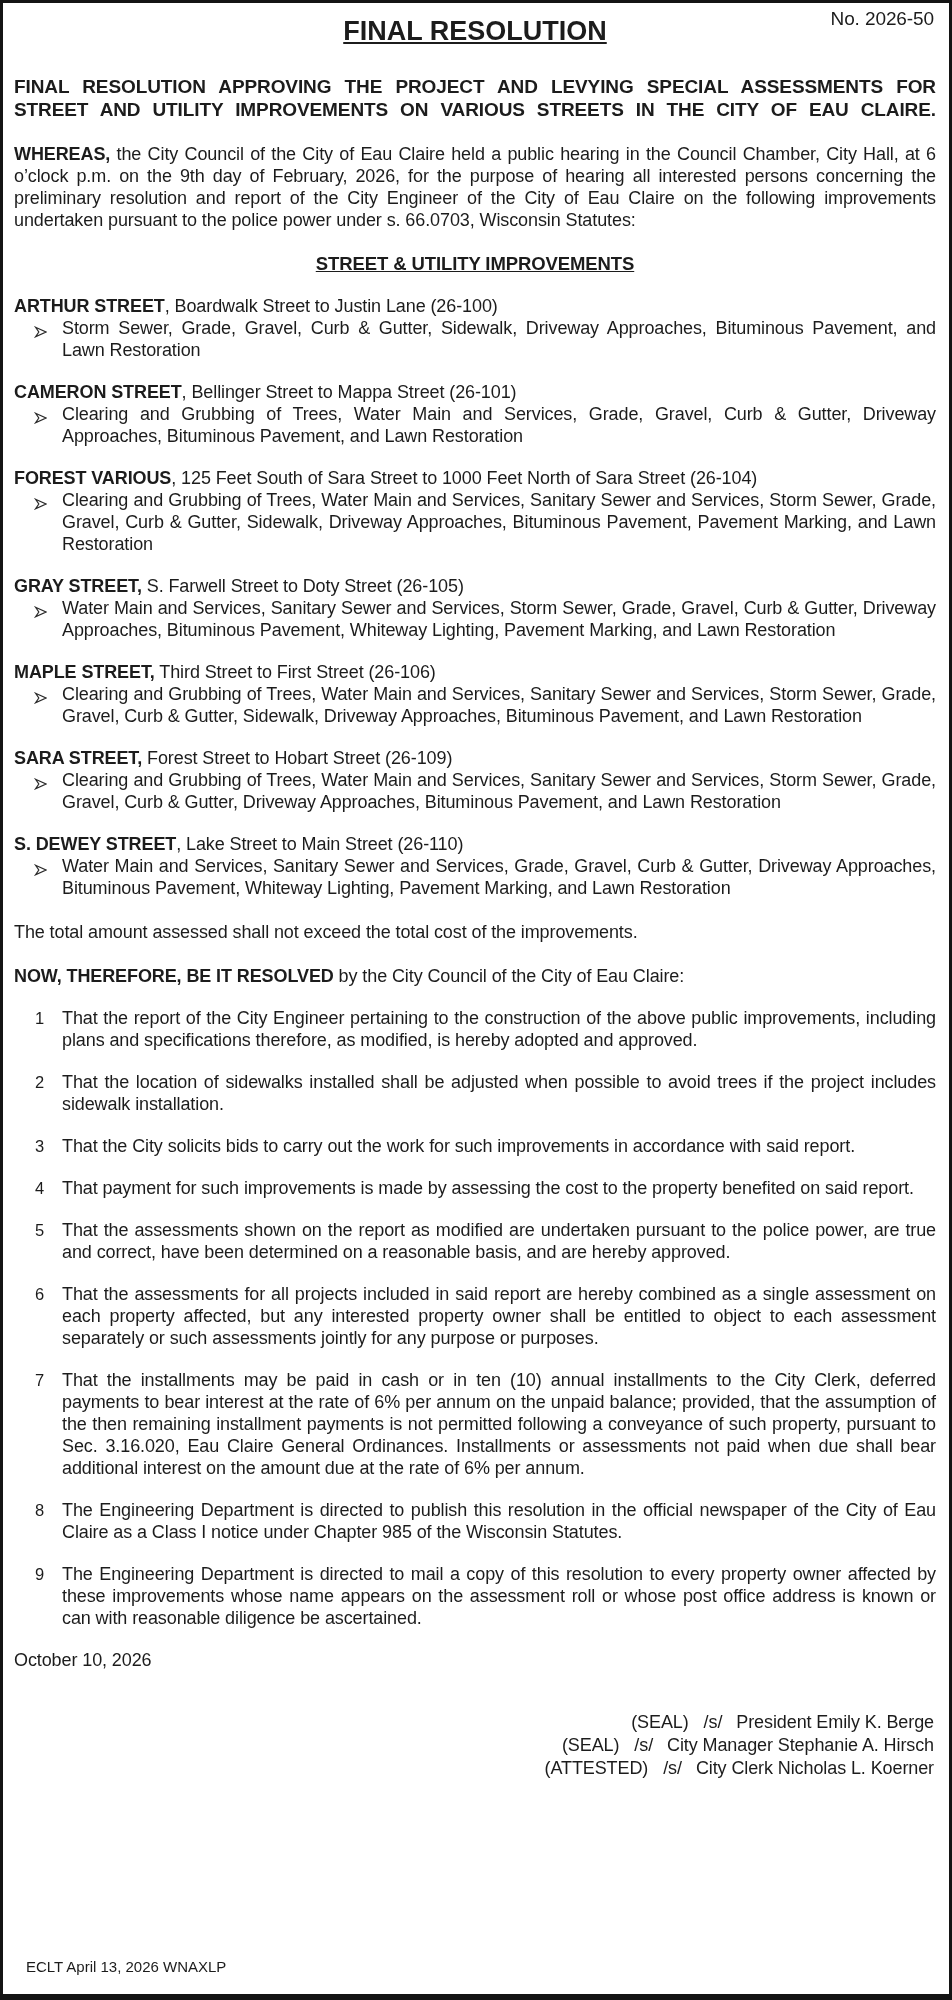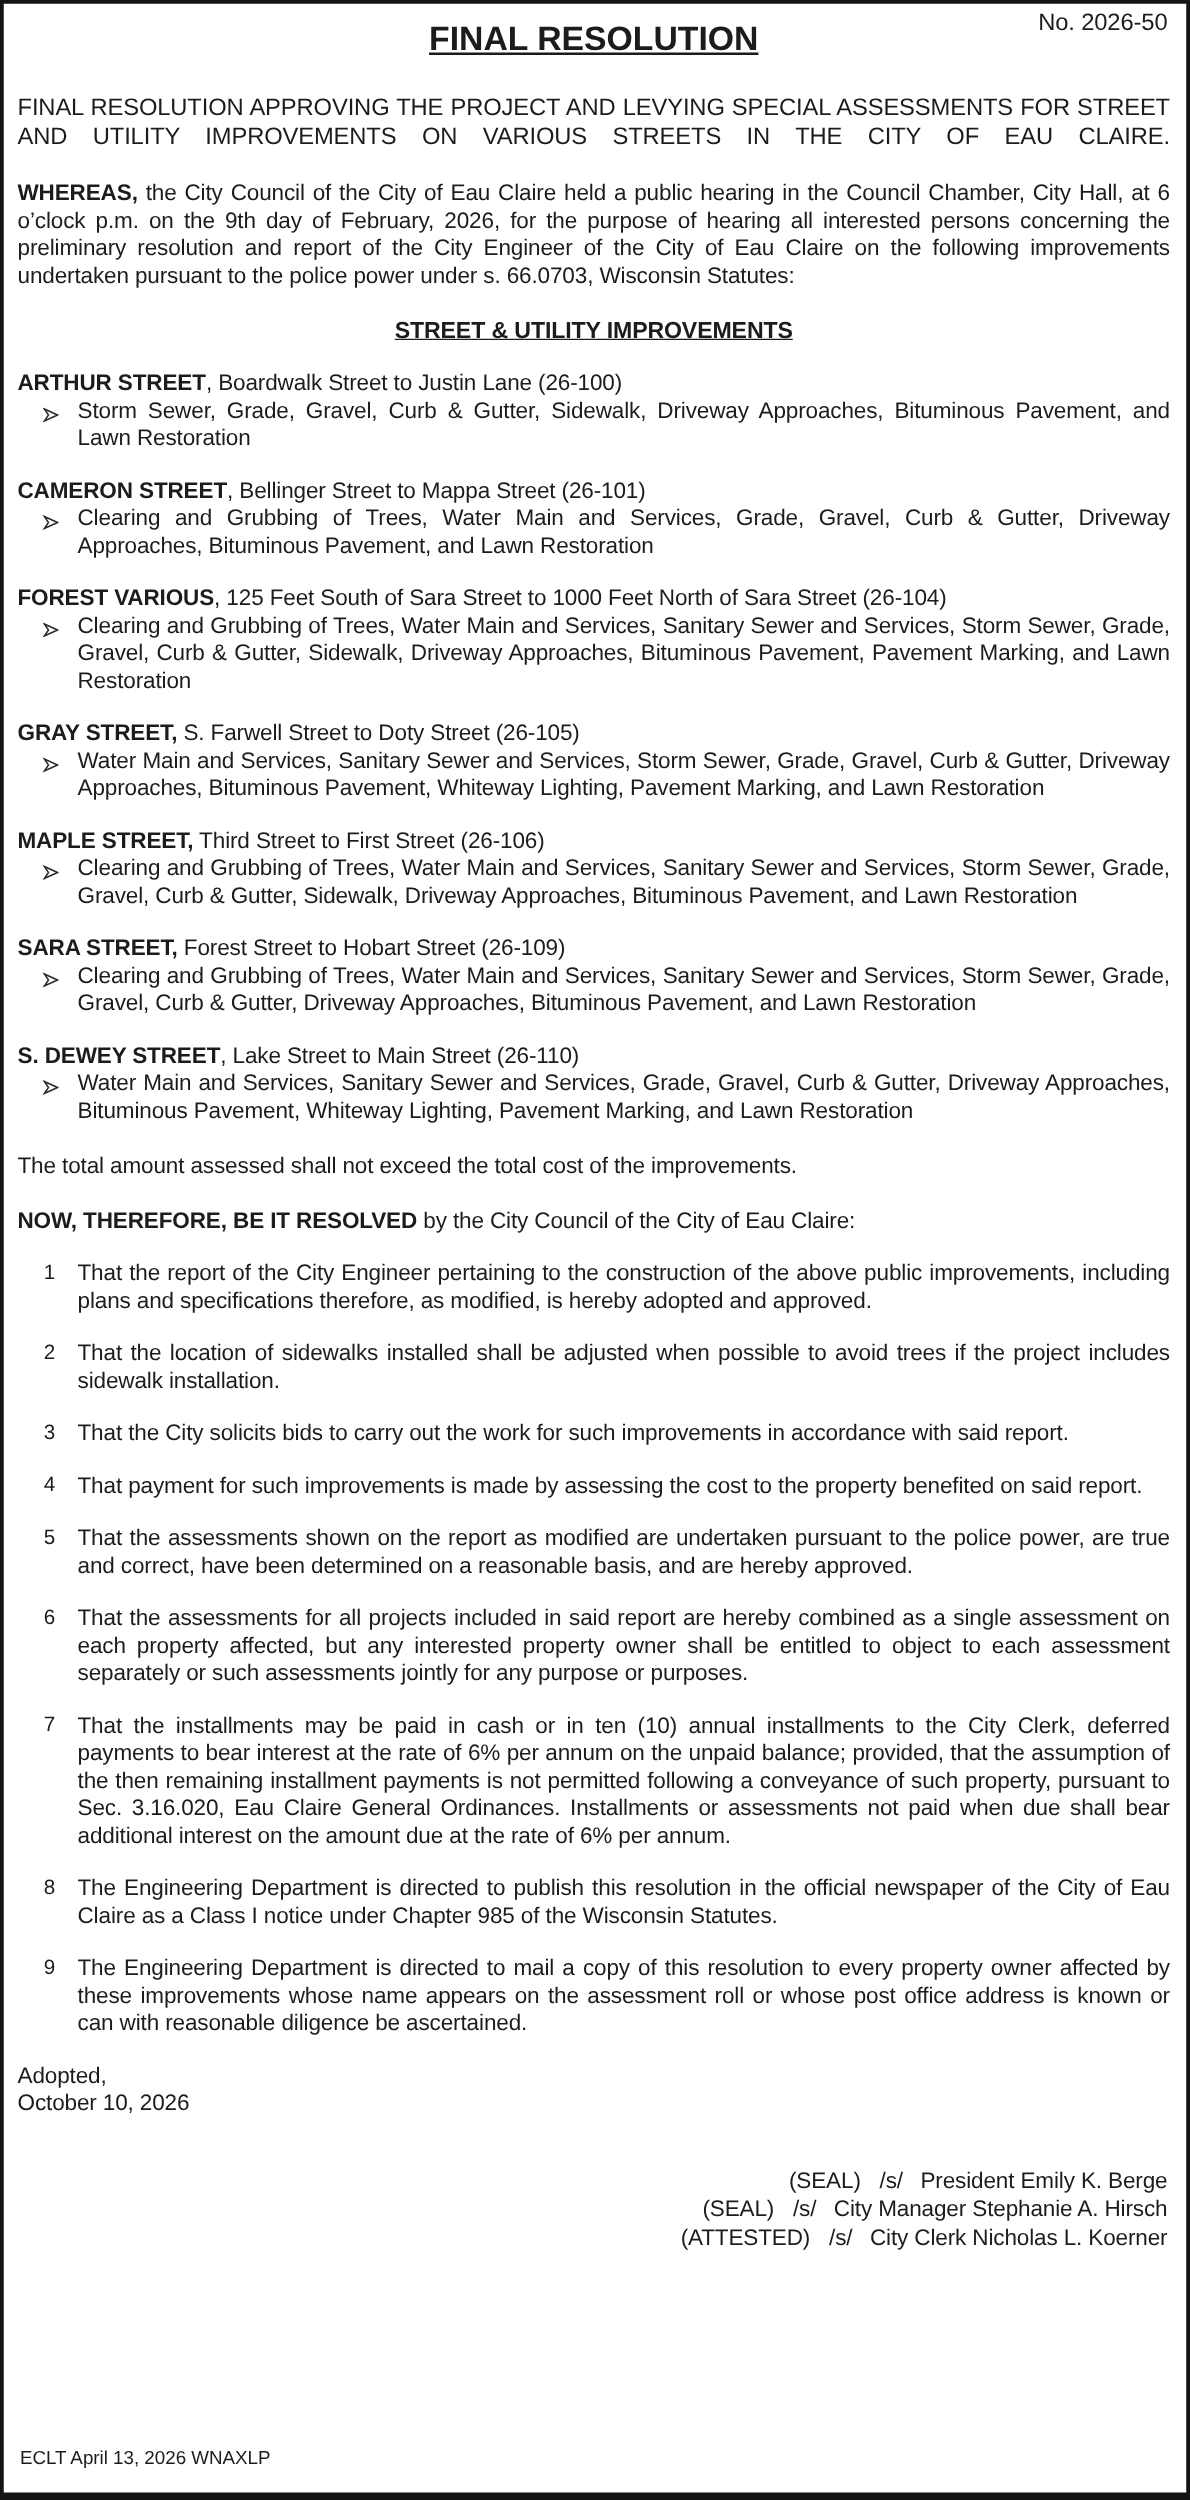--- a/index.html
+++ b/index.html
@@ -36,7 +36,7 @@
   }
   .doc-heading {
     margin-top: 29px;
-    font-weight: normal;
+    font-weight: bold;
     font-size: 19px;
     line-height: 23px;
     text-align: justify;

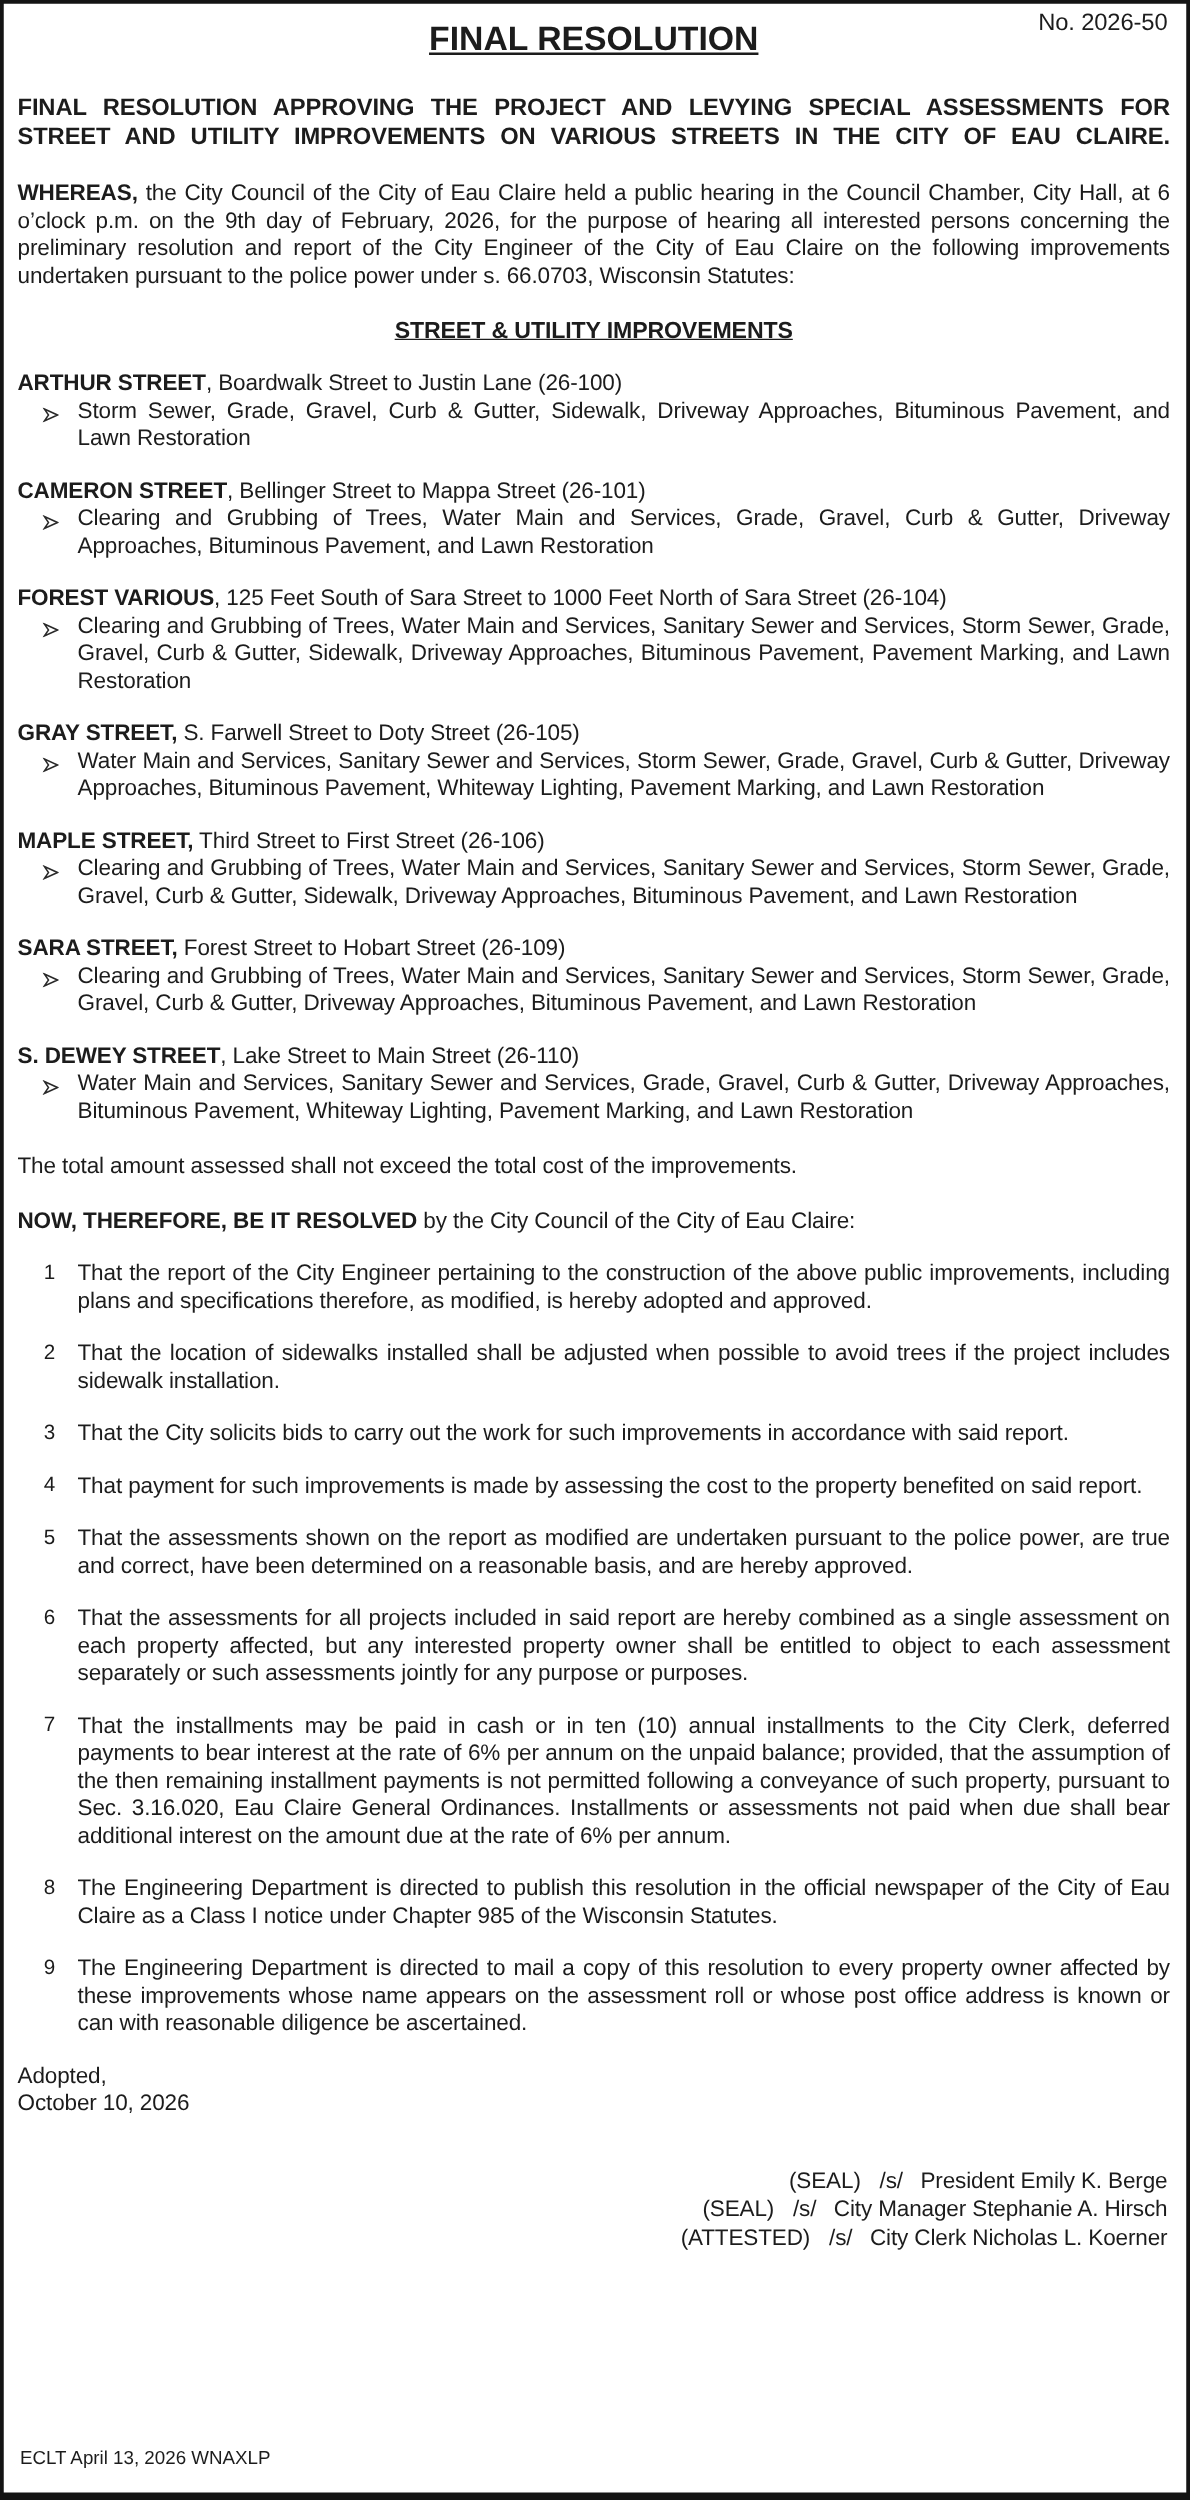--- a/index.html
+++ b/index.html
@@ -219,7 +219,6 @@
     </div>
 
   <div class="adopted">
-    <div>Adopted,</div>
     <div>October 10, 2026</div>
   </div>
 

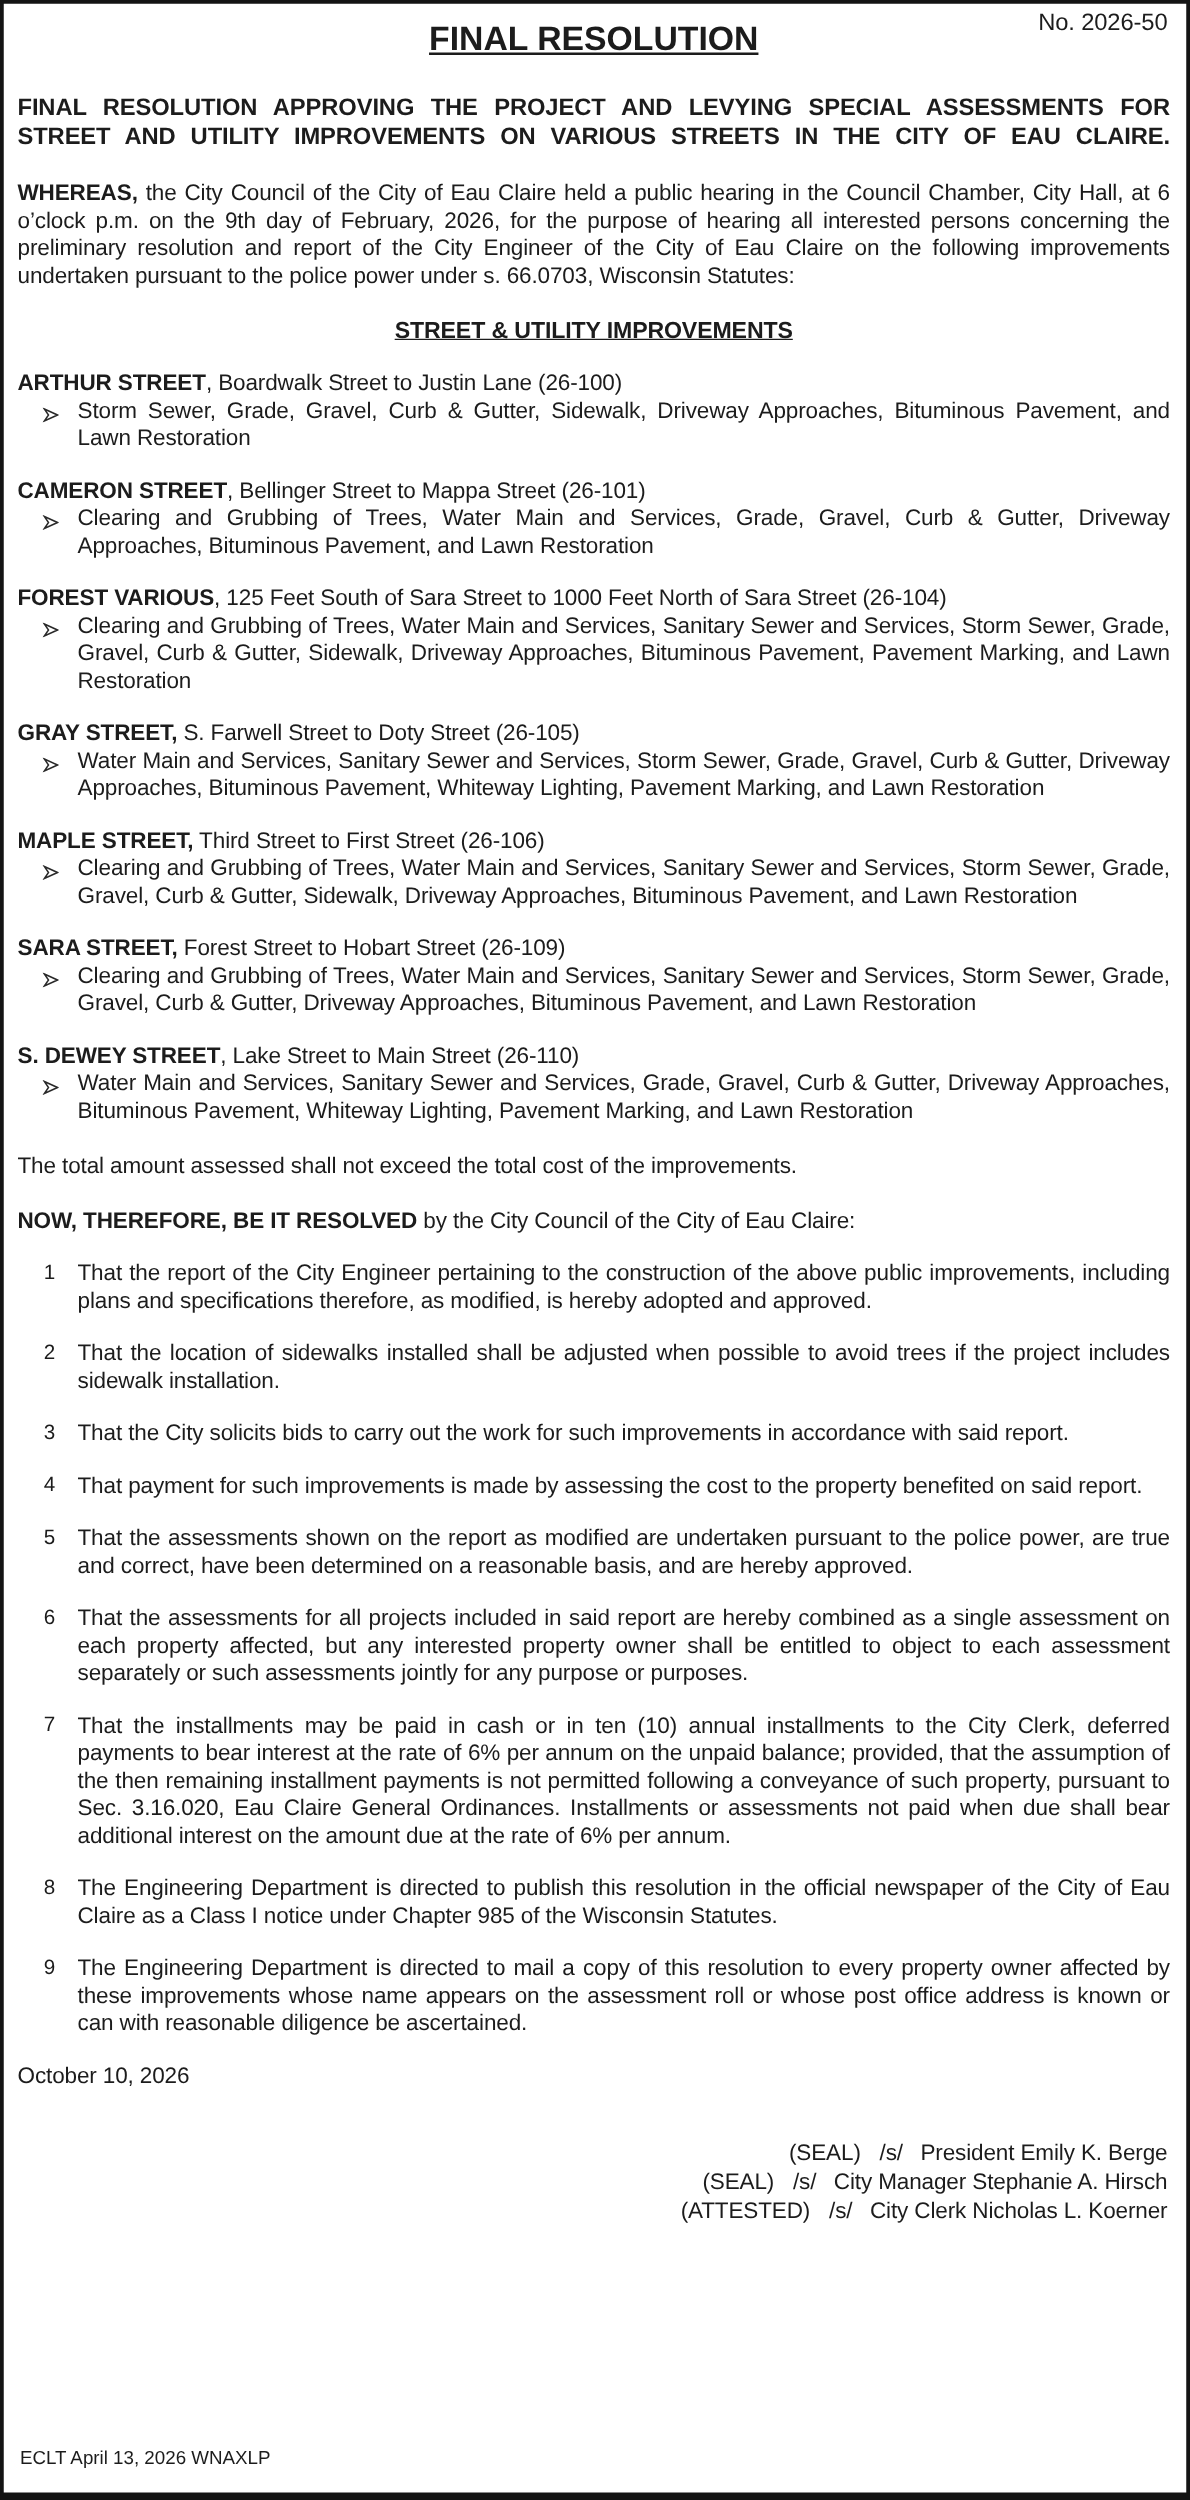--- a/index.html
+++ b/index.html
@@ -77,7 +77,7 @@
   .sig-slash { margin-right: 14px; }
   .footer-note {
     position: absolute;
-    left: 13px;
+    left: 23px;
     bottom: 16px;
     font-size: 15px;
     letter-spacing: 0;

